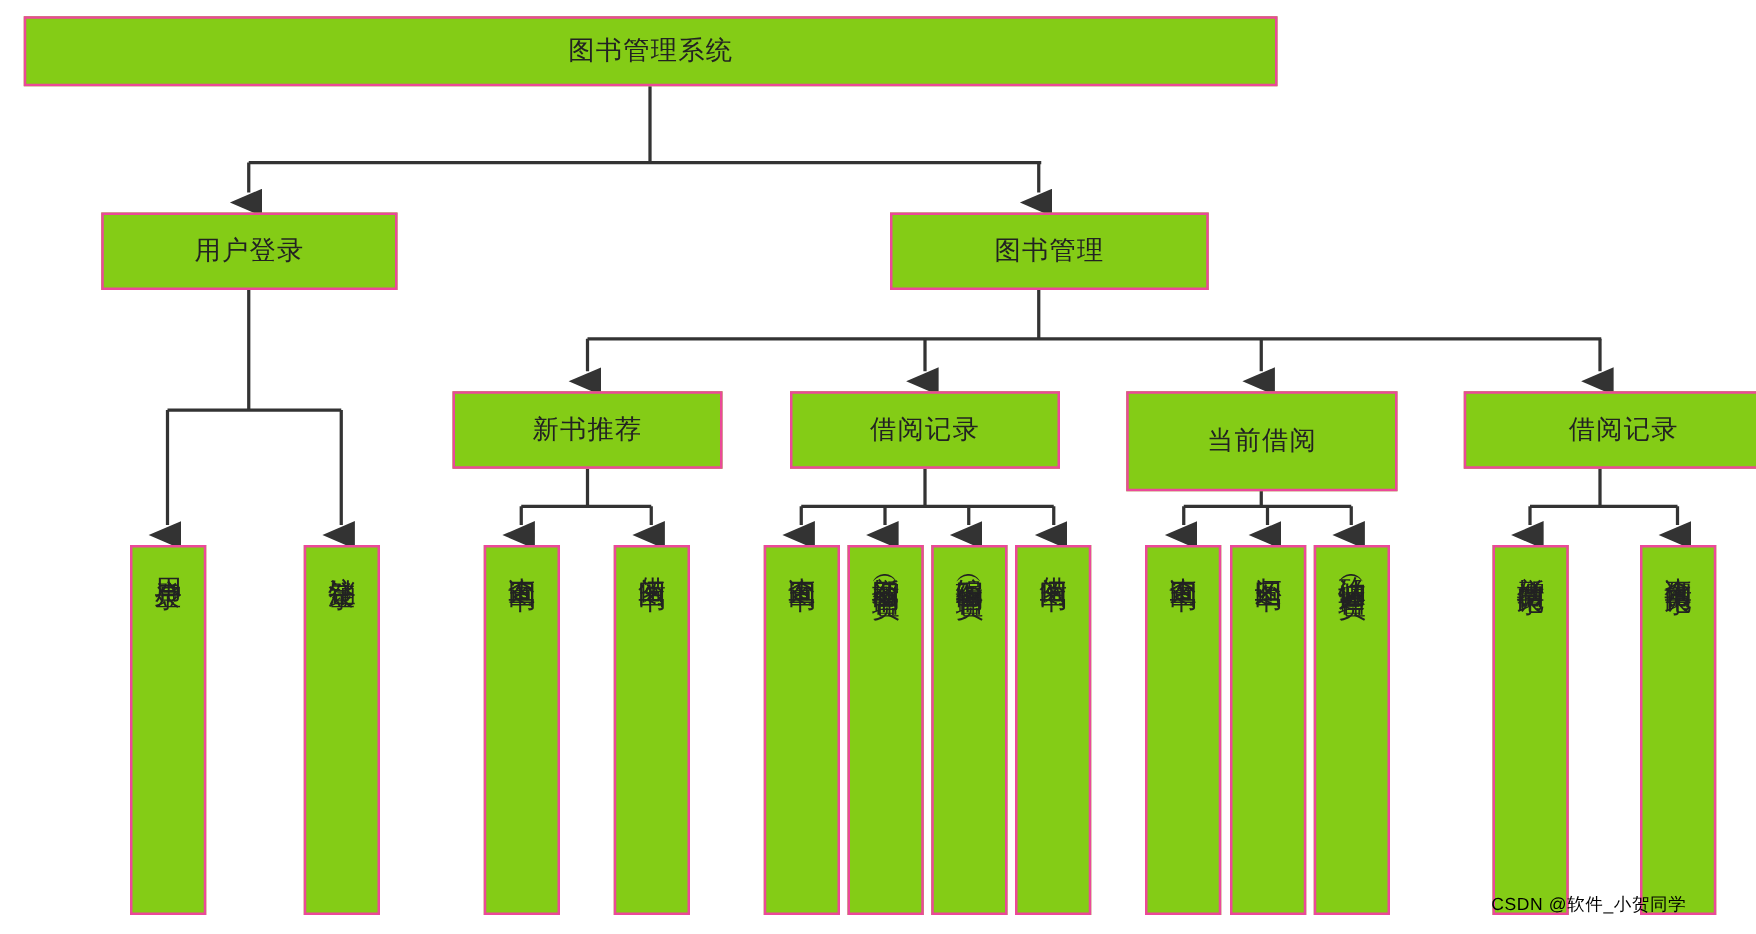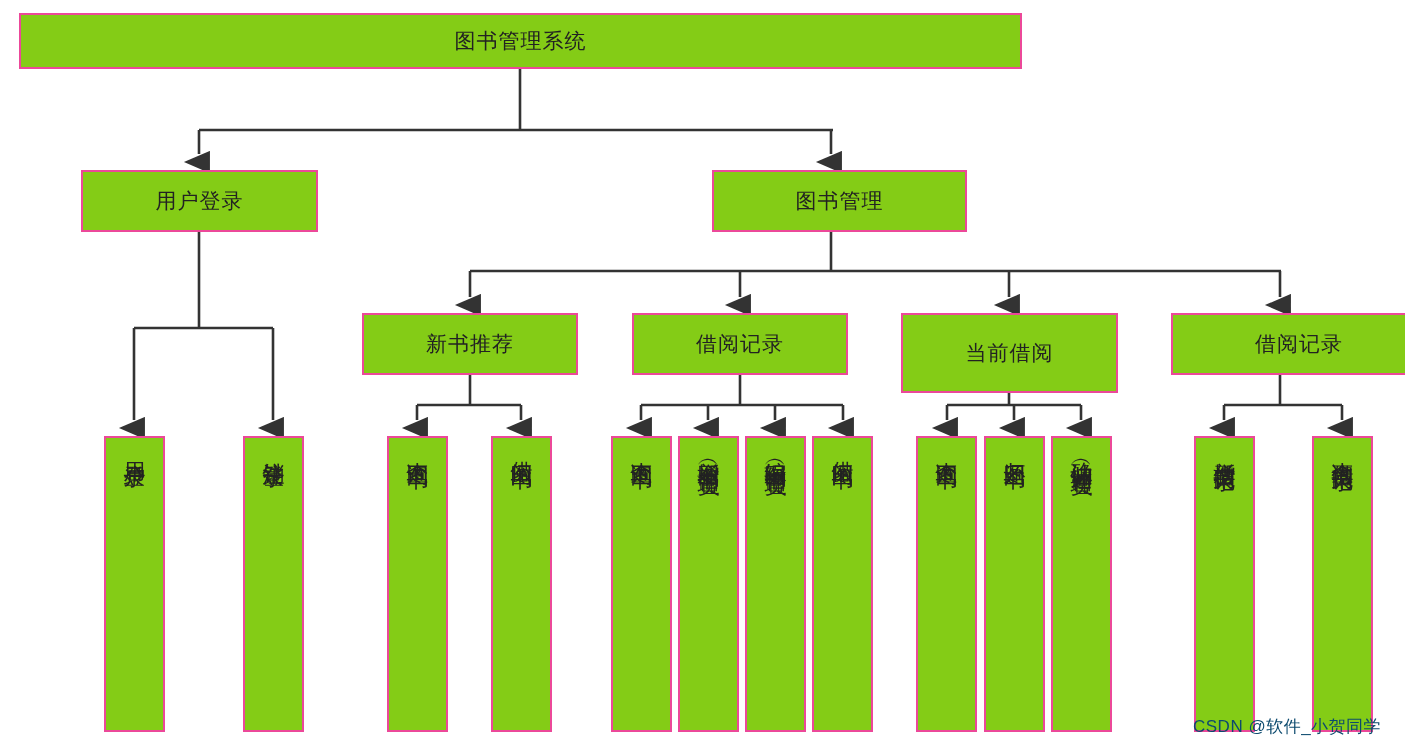--- a/index.html
+++ b/index.html
@@ -59,8 +59,8 @@
   }
   .watermark {
     position: absolute;
-    font-size: 17px;
-    color: #0c4a6e;
+    font-size: 14px;
+    color: #000000;
     white-space: nowrap;
     letter-spacing: 0.5px;
   }

